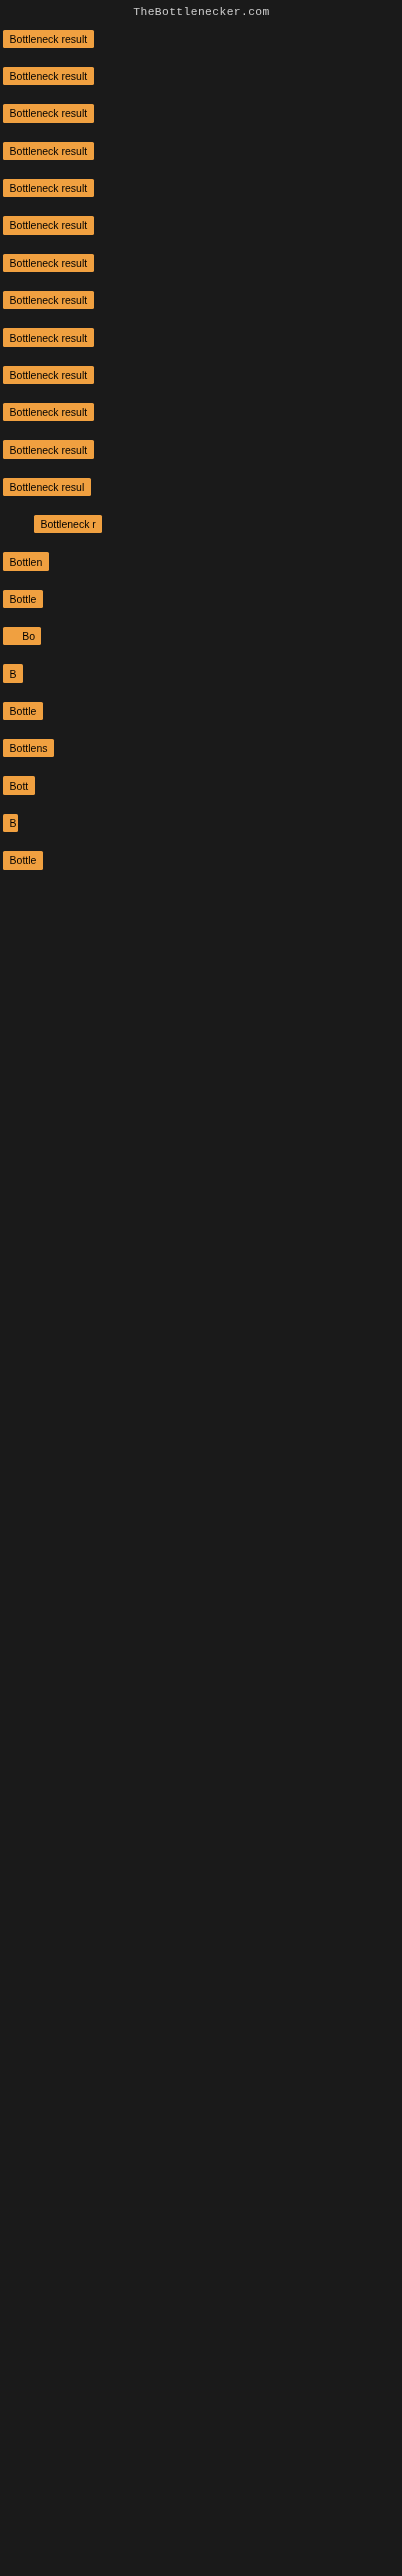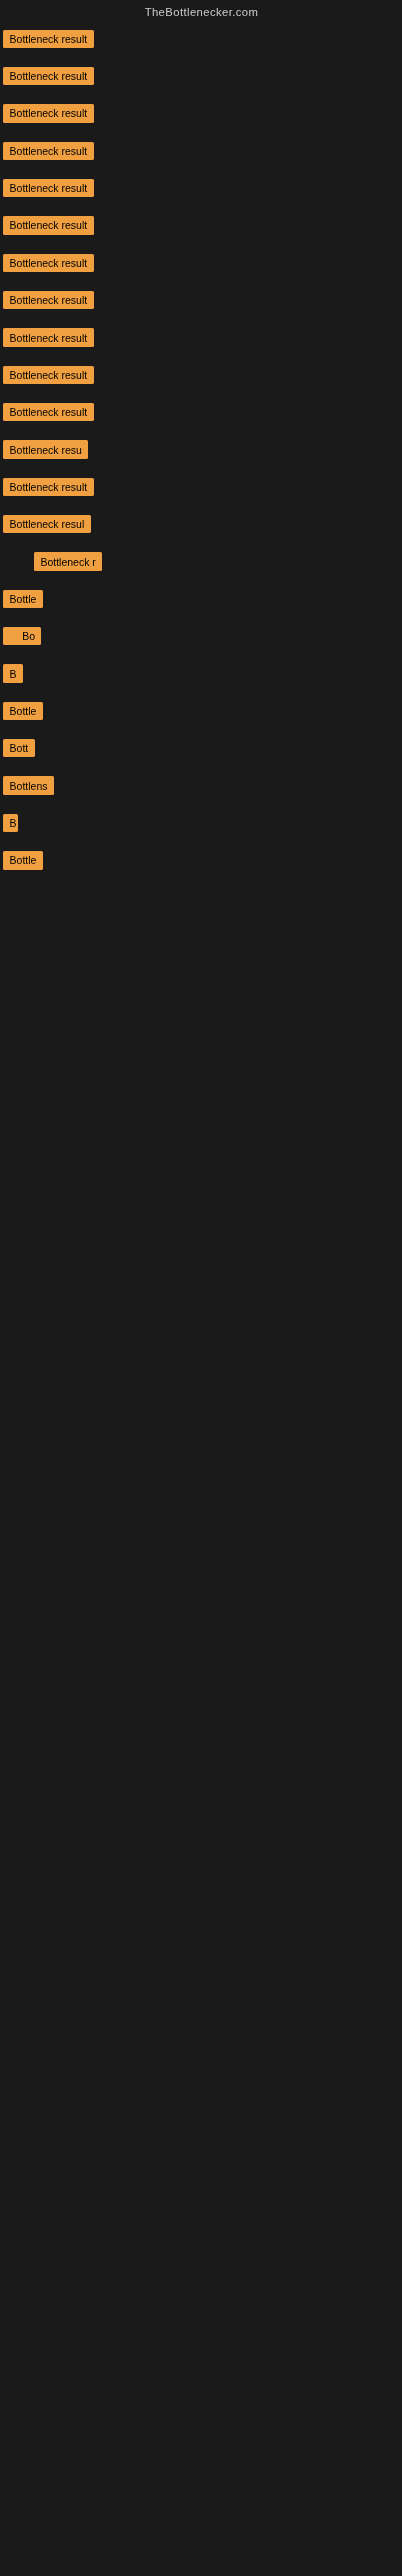--- a/index.html
+++ b/index.html
@@ -22,6 +22,7 @@
       font-size: 11.3px;
       padding: 6.4px 0 3.2px 0;
       letter-spacing: 0.4px;
+      font-family: Liberation Mono, monospace;
     }
 
     .bottleneck-item {

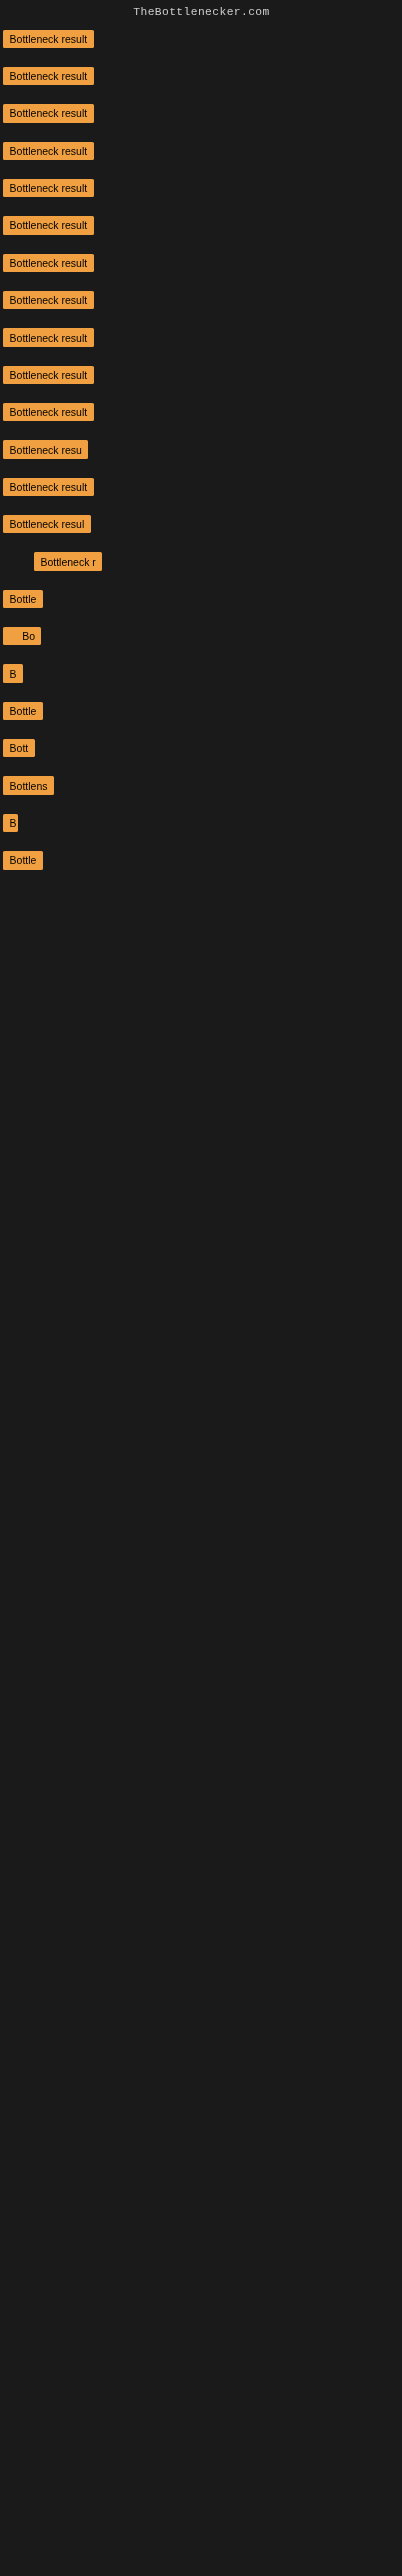--- a/index.html
+++ b/index.html
@@ -88,7 +88,6 @@
     <div class="row row-9"><span class="bottleneck-item">Bottleneck result</span></div>
     <div class="row row-10"><span class="bottleneck-item">Bottleneck result</span></div>
     <div class="row row-11"><span class="bottleneck-item">Bottleneck result</span></div>
-    <div class="row row-12"><span class="bottleneck-item">Bottleneck resu</span></div>
     <div class="row row-13"><span class="bottleneck-item">Bottleneck result</span></div>
     <div class="row row-14"><span class="bottleneck-item">Bottleneck resul</span></div>
     <div class="row row-15"><span class="bottleneck-item">Bottleneck r</span></div>

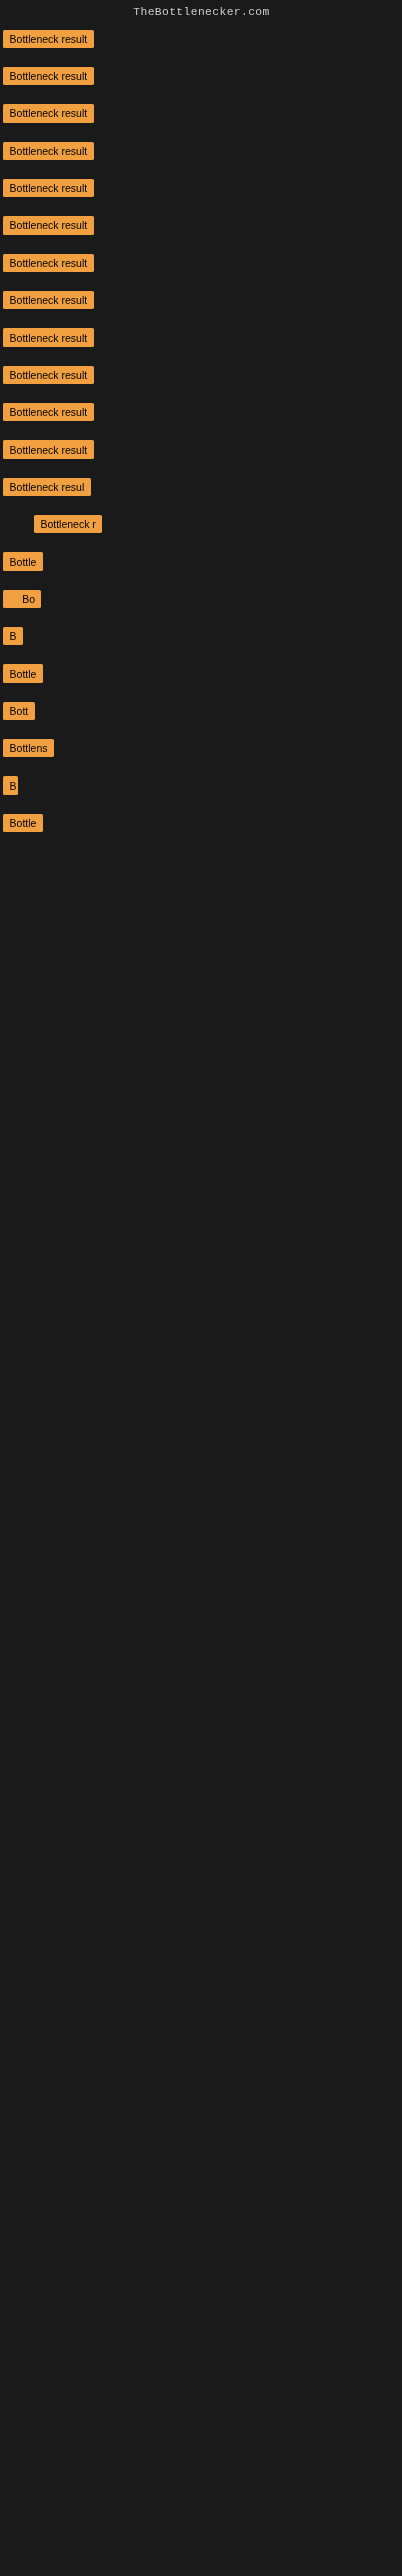--- a/index.html
+++ b/index.html
@@ -91,6 +91,7 @@
     <div class="row row-13"><span class="bottleneck-item">Bottleneck result</span></div>
     <div class="row row-14"><span class="bottleneck-item">Bottleneck resul</span></div>
     <div class="row row-15"><span class="bottleneck-item">Bottleneck r</span></div>
+    <div class="row row-16"><span class="bottleneck-item">Bottlen</span></div>
     <div class="row row-18"><span class="bottleneck-item">Bottle</span></div>
     <div class="row row-19"><span class="bottleneck-item">Bo</span></div>
     <div class="row row-20"><span class="bottleneck-item">B</span></div>

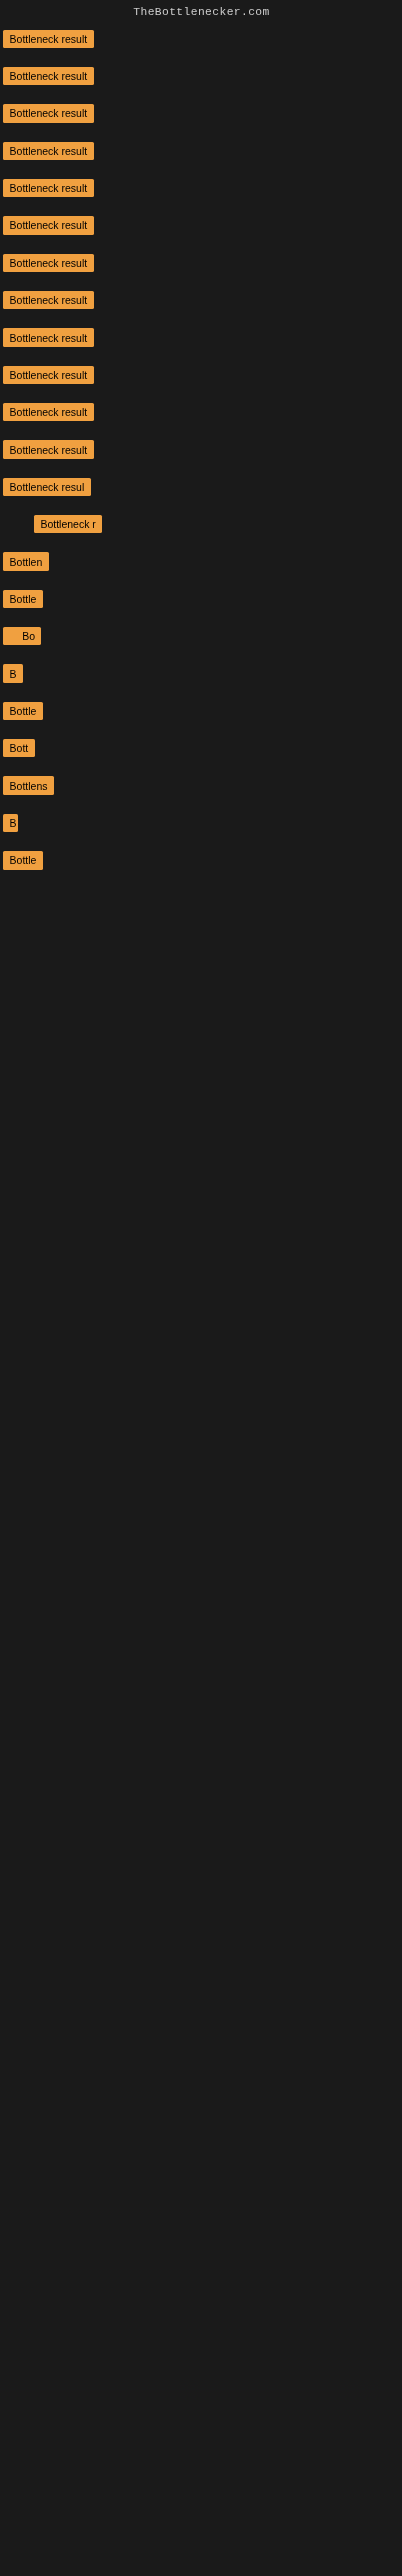--- a/index.html
+++ b/index.html
@@ -96,8 +96,8 @@
     <div class="row row-19"><span class="bottleneck-item">Bo</span></div>
     <div class="row row-20"><span class="bottleneck-item">B</span></div>
     <div class="row row-21"><span class="bottleneck-item">Bottle</span></div>
+    <div class="row row-23"><span class="bottleneck-item">Bottlens</span></div>
     <div class="row row-22"><span class="bottleneck-item">Bott</span></div>
-    <div class="row row-23"><span class="bottleneck-item">Bottlens</span></div>
     <div class="row row-24"><span class="bottleneck-item">B</span></div>
     <div class="row row-25"><span class="bottleneck-item">Bottle</span></div>
   </div>

